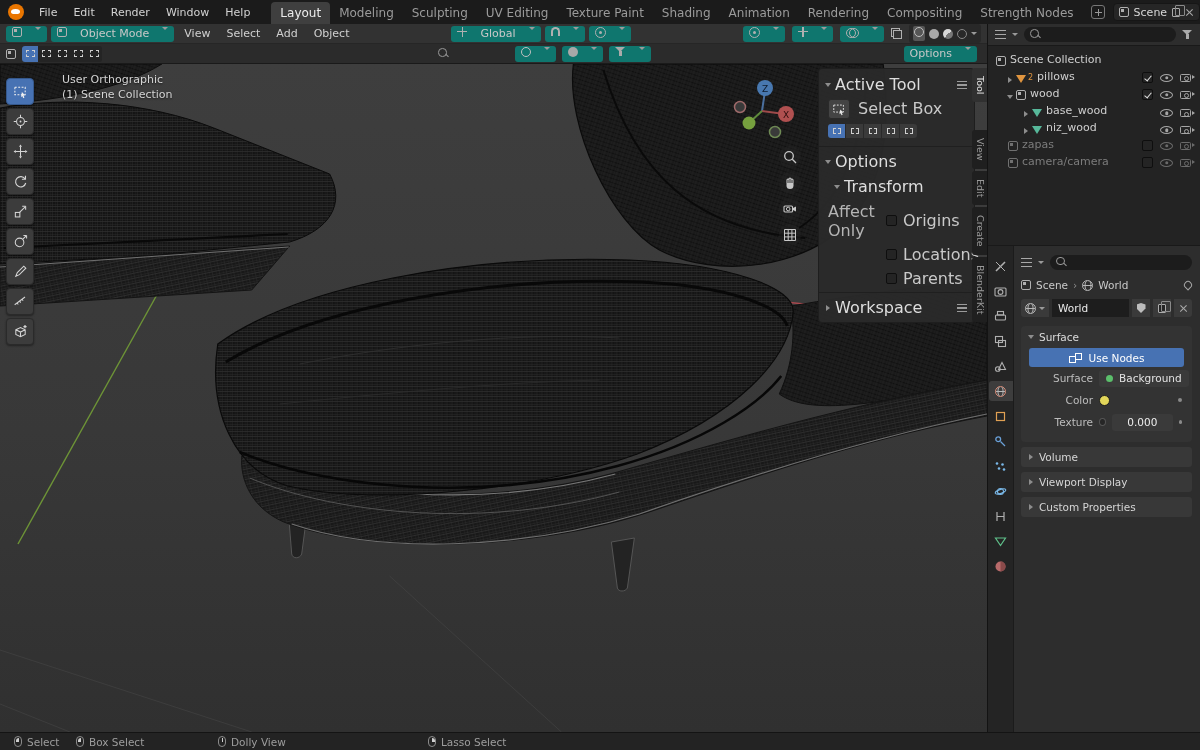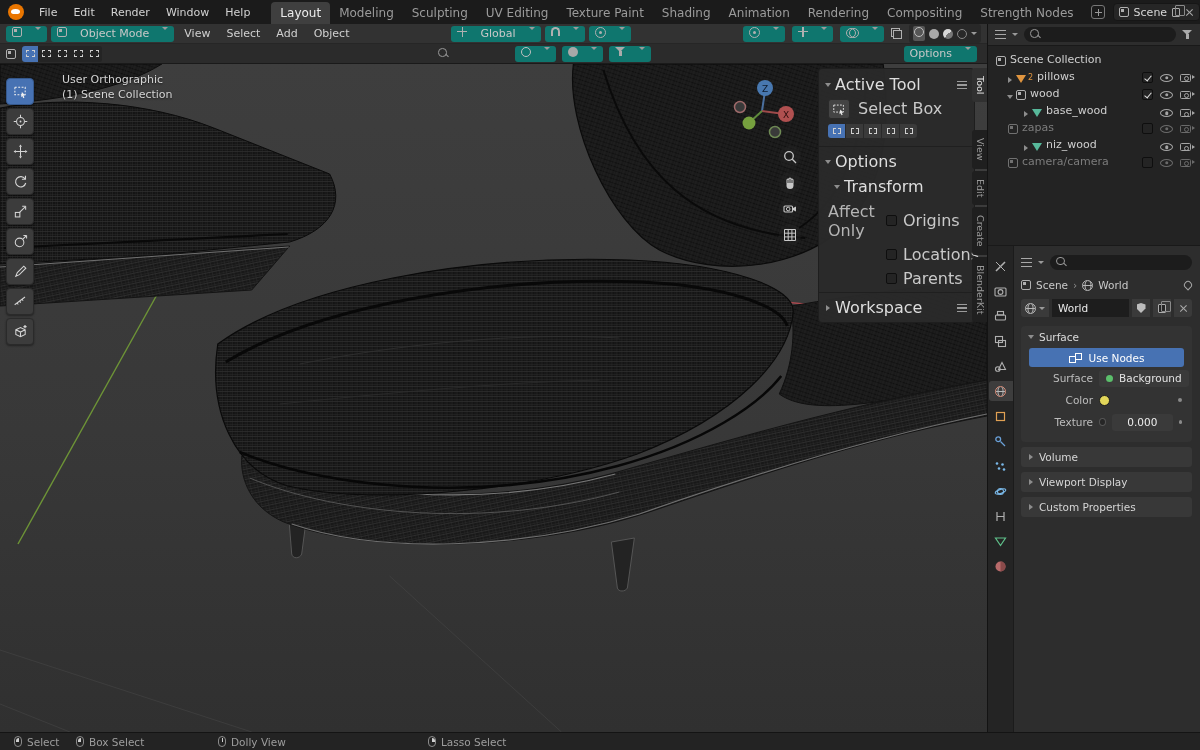--- a/index.html
+++ b/index.html
@@ -598,20 +598,20 @@
         <span class="i icon-cam"></span>
       </span>
     </div>
+    <div class="olrow d2">
+      <span class="tri"></span>
+      <span class="i mesh-tri"></span>
+      <span class="name">niz_wood</span>
+      <span class="olctrl">
+        <span class="i icon-eye"></span>
+        <span class="i icon-cam"></span>
+      </span>
+    </div>
     <div class="olrow d1 dim">
       <span class="i icon-sq"></span>
       <span class="name">zapas</span>
       <span class="olctrl">
         <span class="cb"></span>
-        <span class="i icon-eye"></span>
-        <span class="i icon-cam"></span>
-      </span>
-    </div>
-    <div class="olrow d2">
-      <span class="tri"></span>
-      <span class="i mesh-tri"></span>
-      <span class="name">niz_wood</span>
-      <span class="olctrl">
         <span class="i icon-eye"></span>
         <span class="i icon-cam"></span>
       </span>

